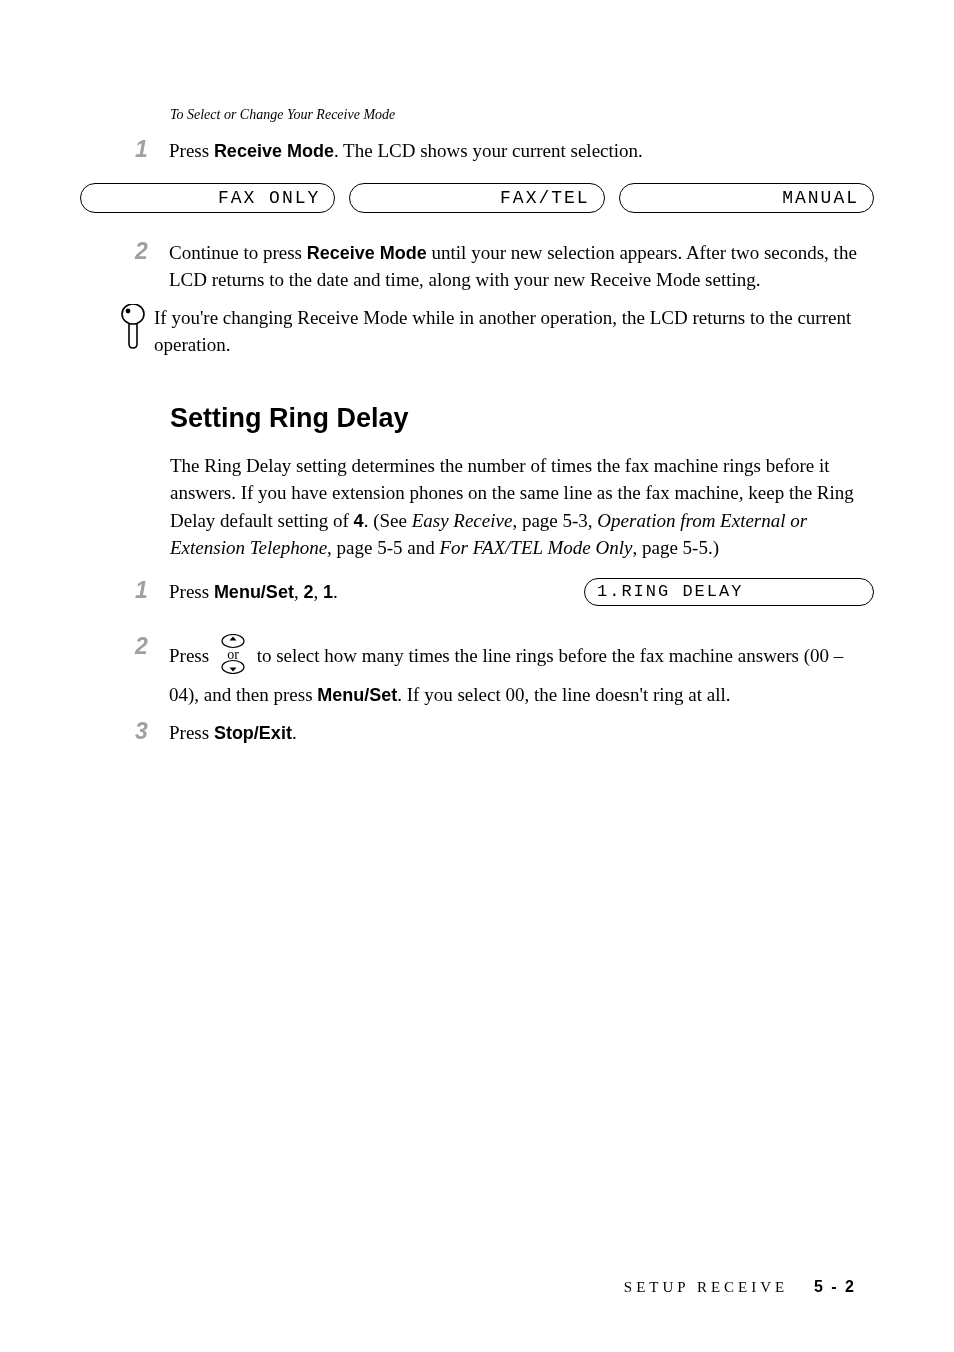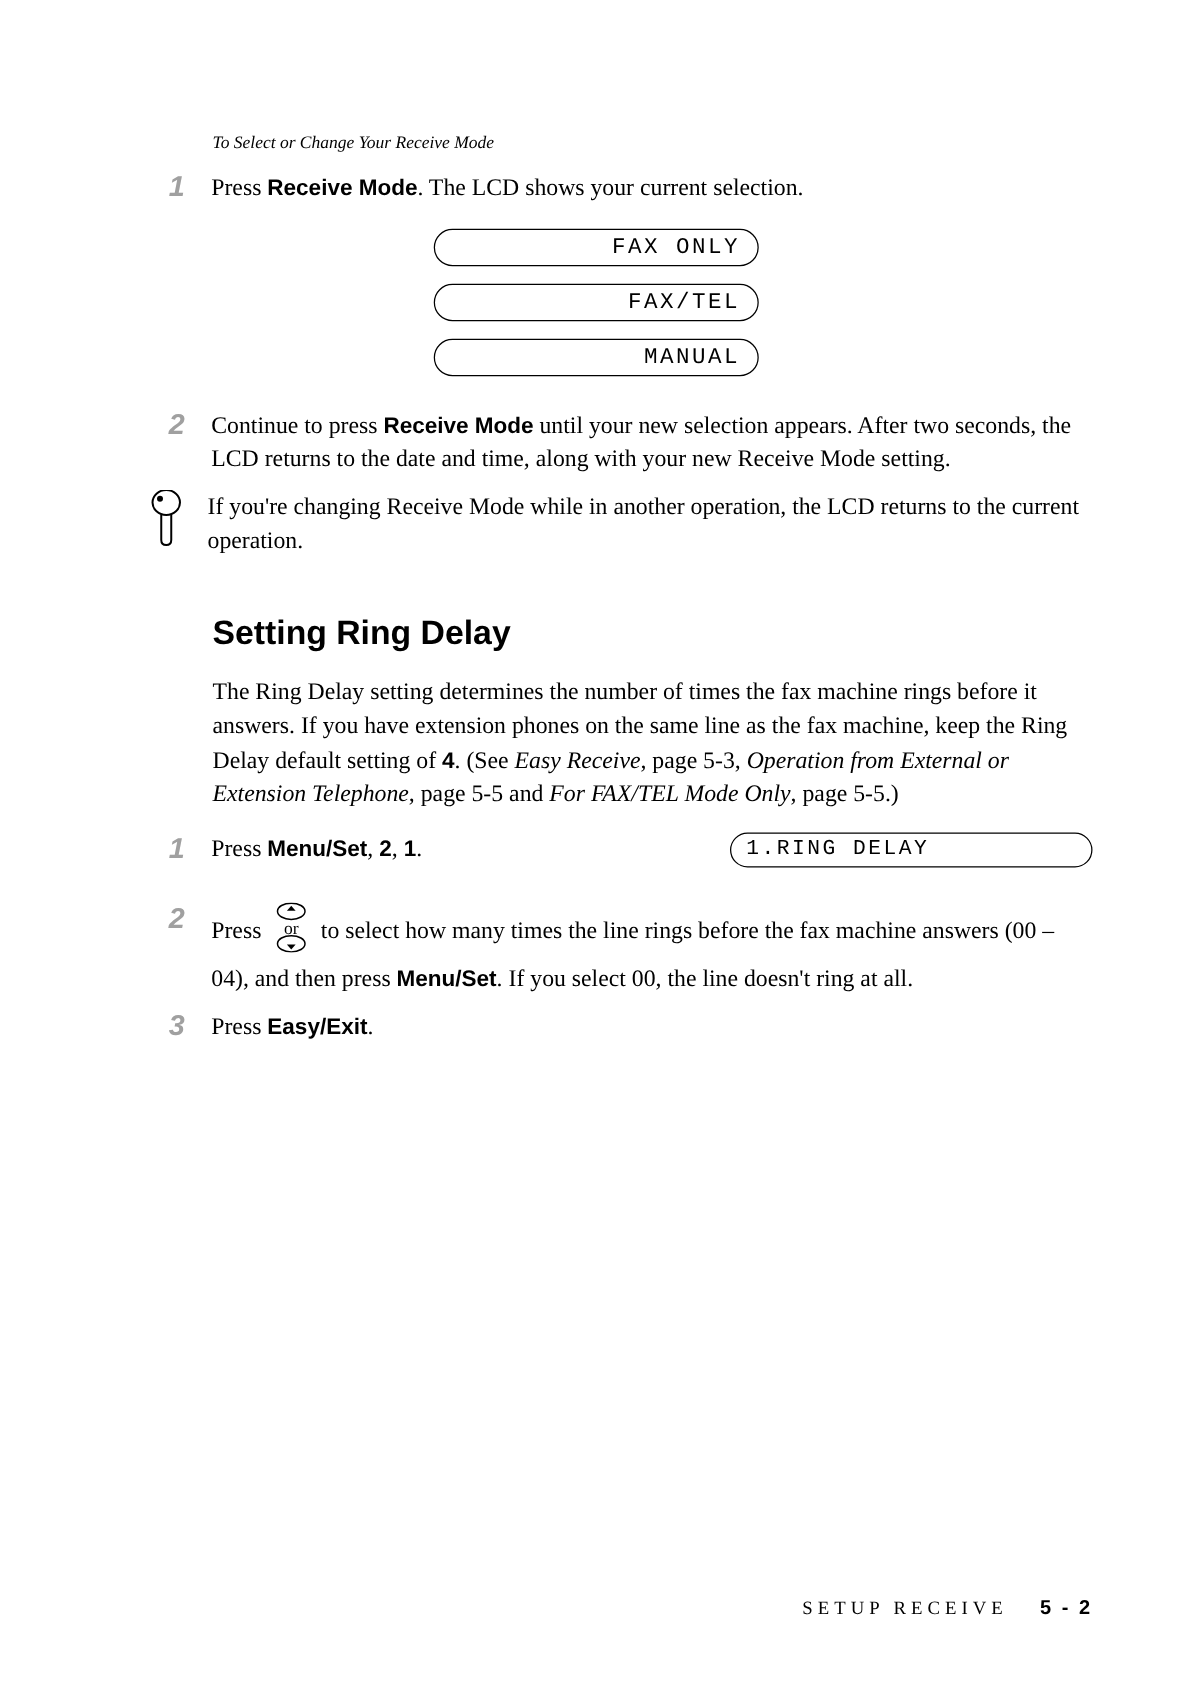--- a/index.html
+++ b/index.html
@@ -45,7 +45,7 @@
   .lcd-stack {
     margin: 18px 0 26px 0;
     display: flex;
-    flex-direction: column;
+    flex-direction: row;
     align-items: center;
     gap: 14px;
   }

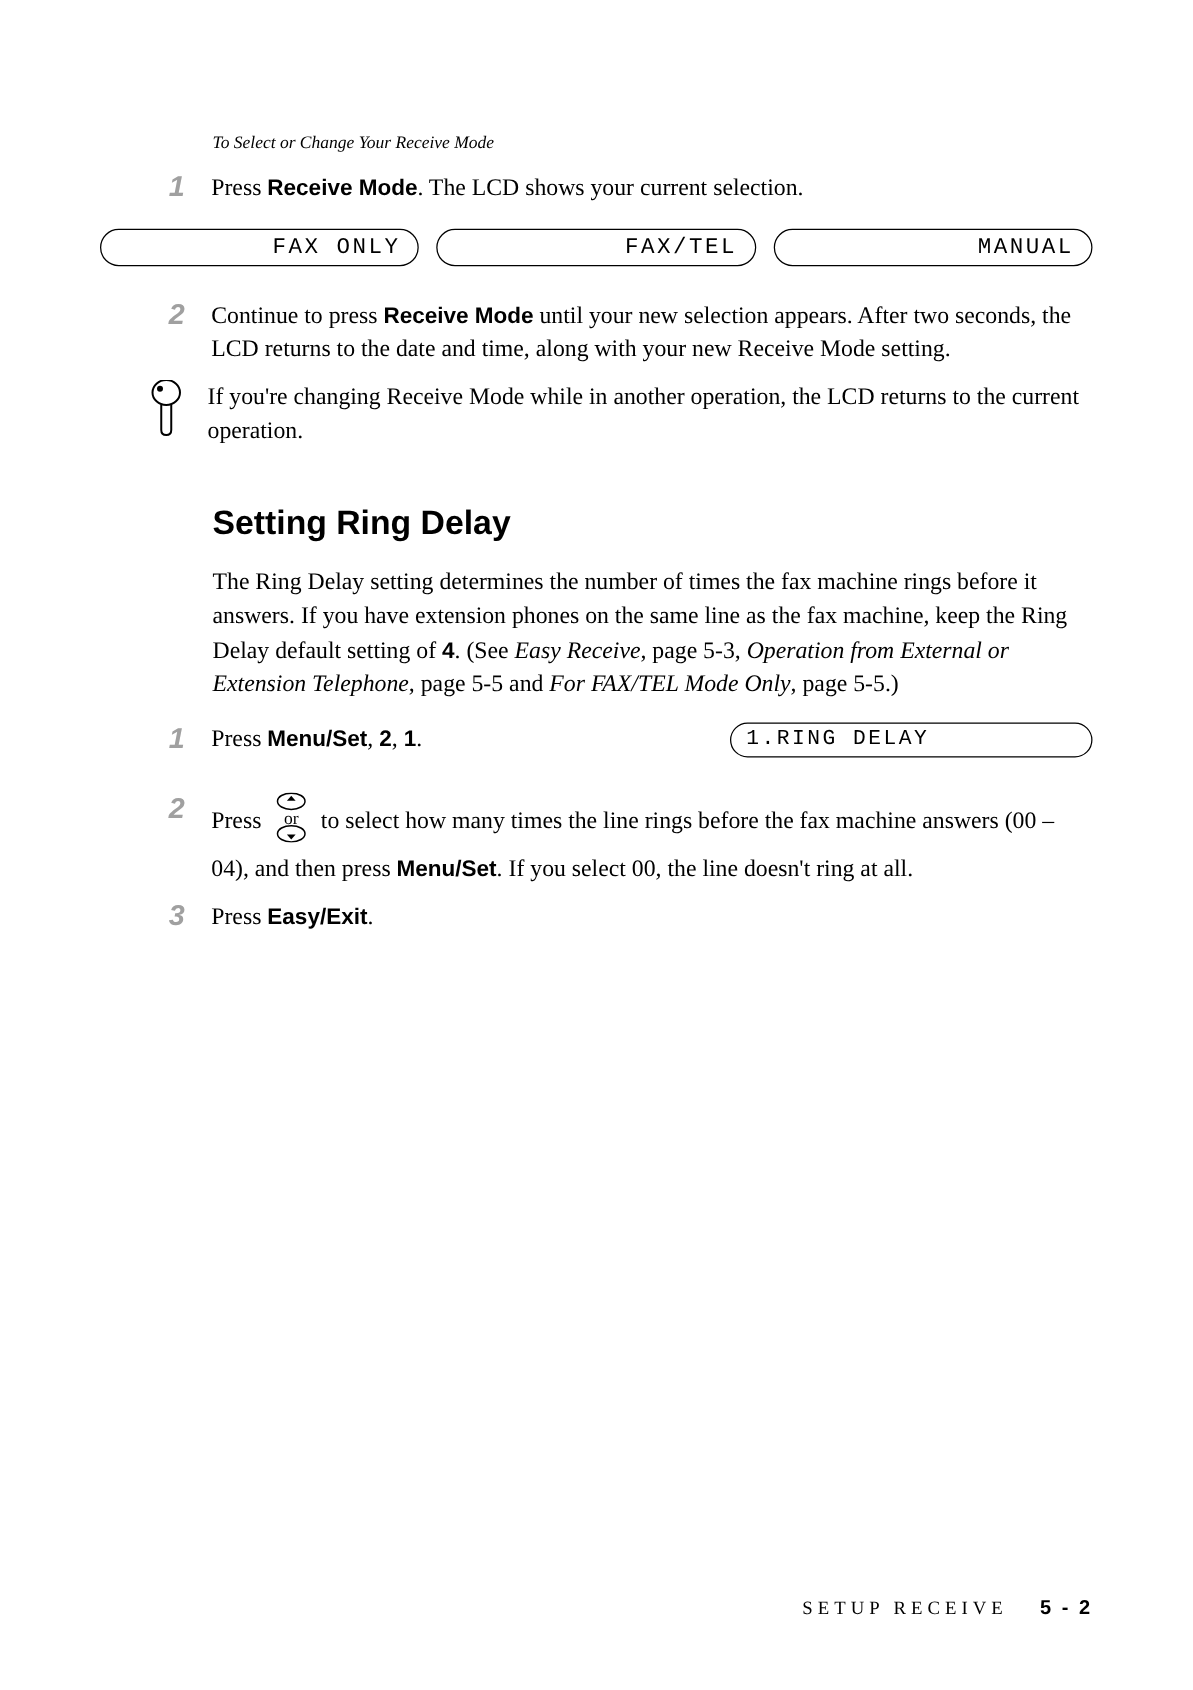--- a/index.html
+++ b/index.html
@@ -68,7 +68,7 @@
     display: flex;
     align-items: flex-start;
     margin: 6px 0 0 40px;
-    gap: 18px;
+    gap: 6px;
   }
   .note-icon {
     width: 28px;

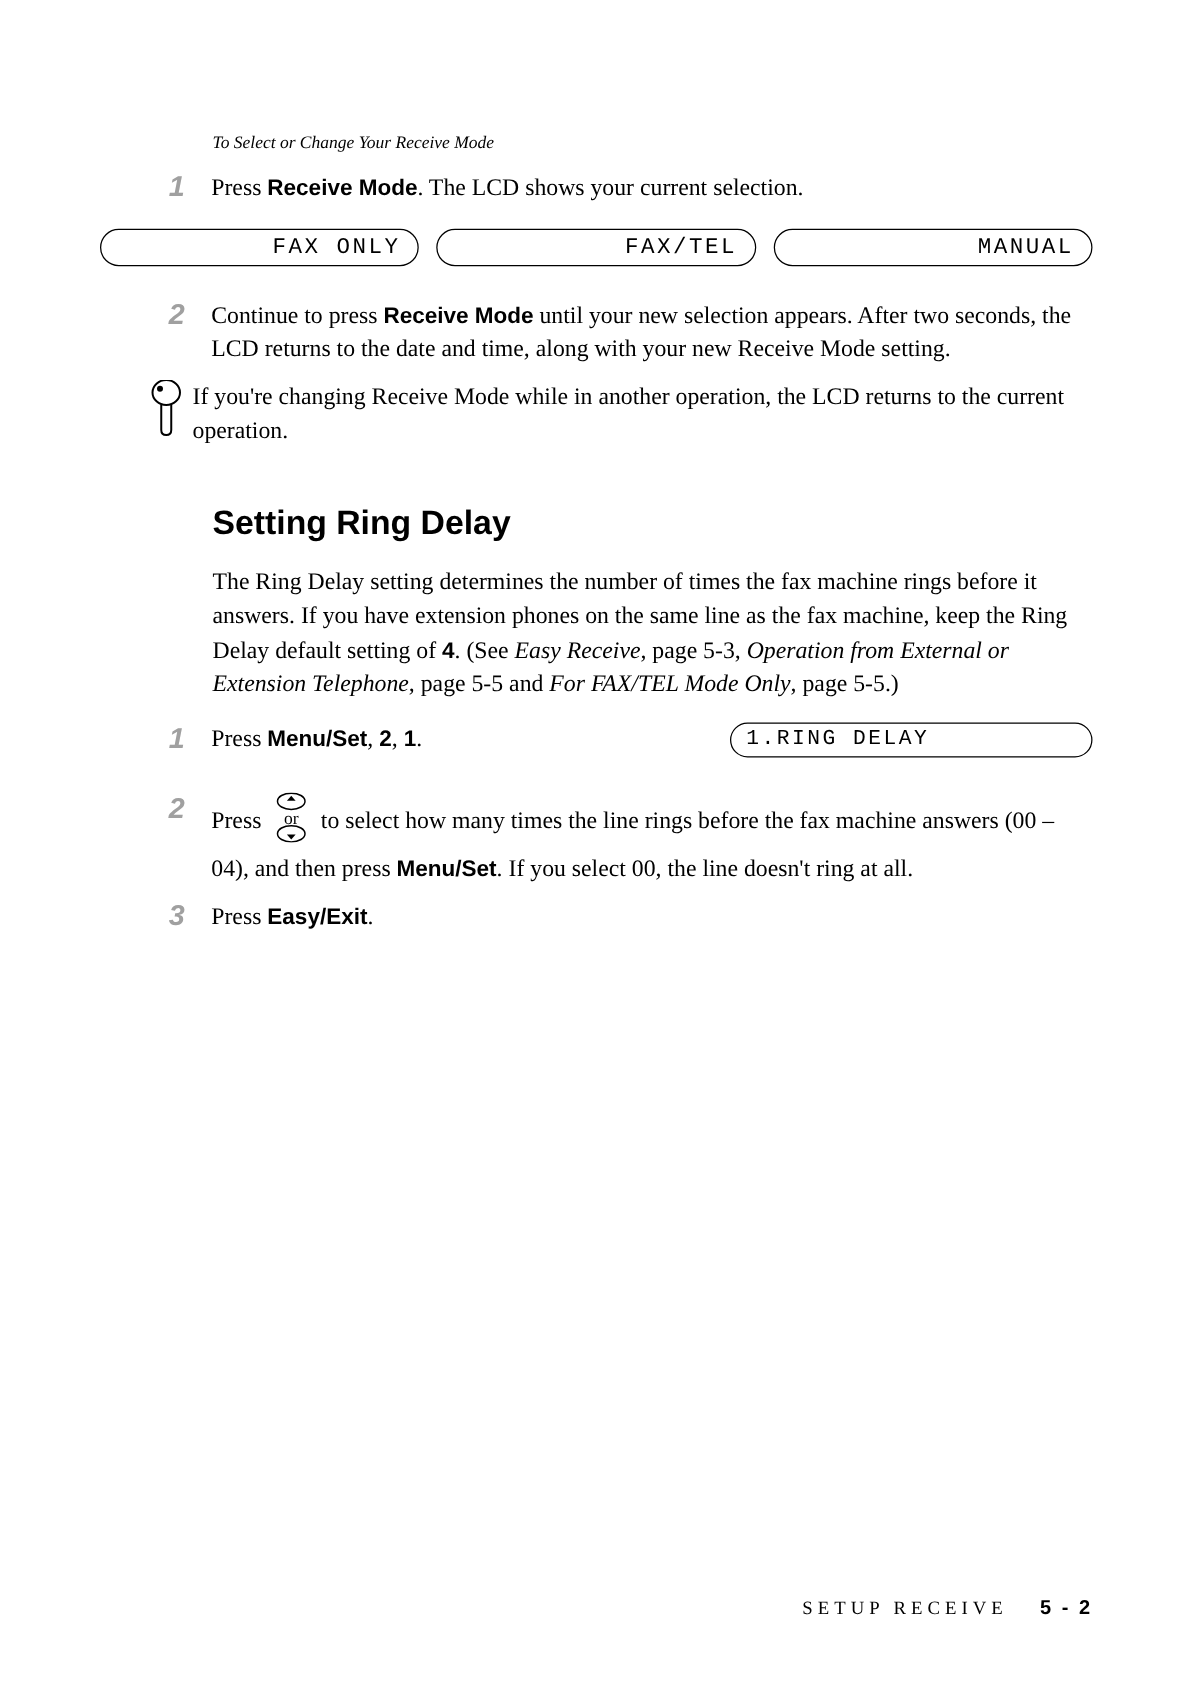--- a/index.html
+++ b/index.html
@@ -199,7 +199,7 @@
 <div class="step-row">
   <div class="step-num">3</div>
   <div class="step-body">
-    <span>Press </span><span class="bold">Easy/Exit</span><span>.</span>
+    <span>Press </span><span class="bold">Stop/Exit</span><span>.</span>
   </div>
 </div>
 

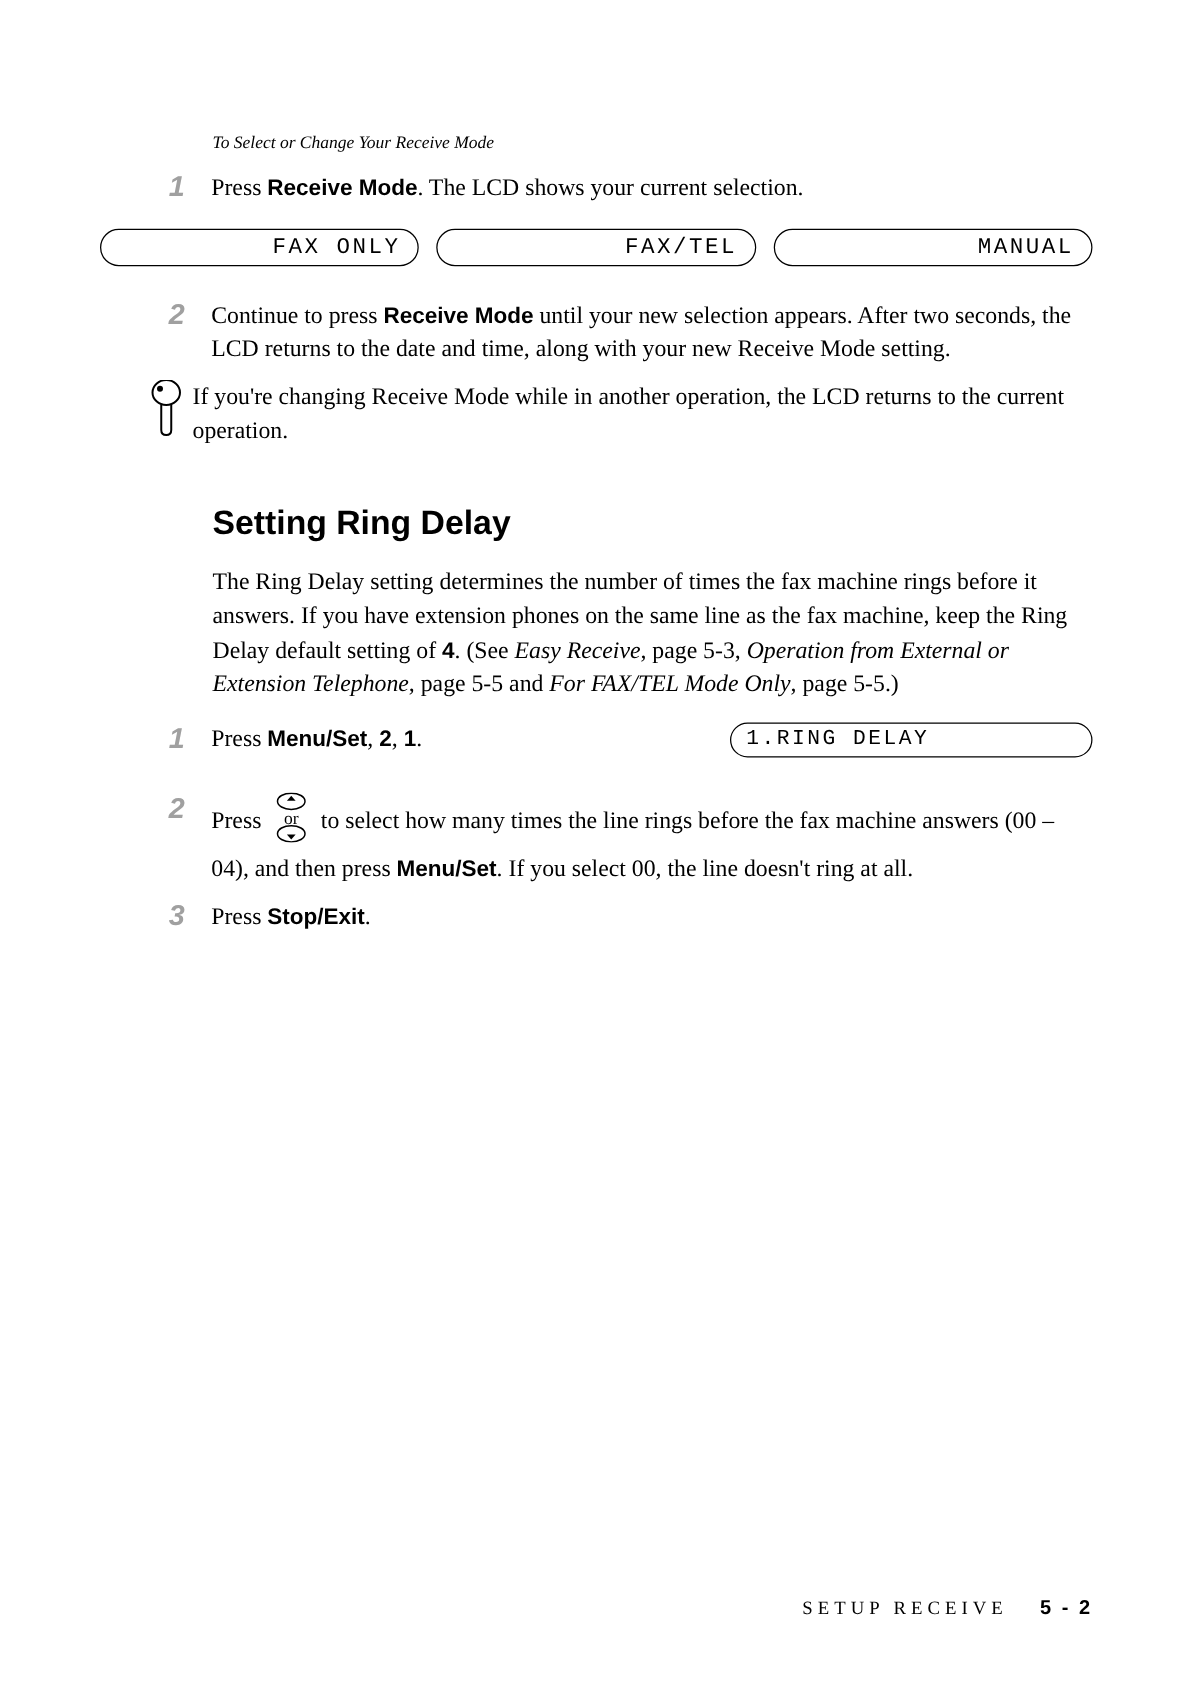--- a/index.html
+++ b/index.html
@@ -115,7 +115,7 @@
   .footer {
     position: absolute;
     bottom: 56px;
-    right: 80px;
+    right: 98px;
     font-size: 15px;
     letter-spacing: 4px;
   }

